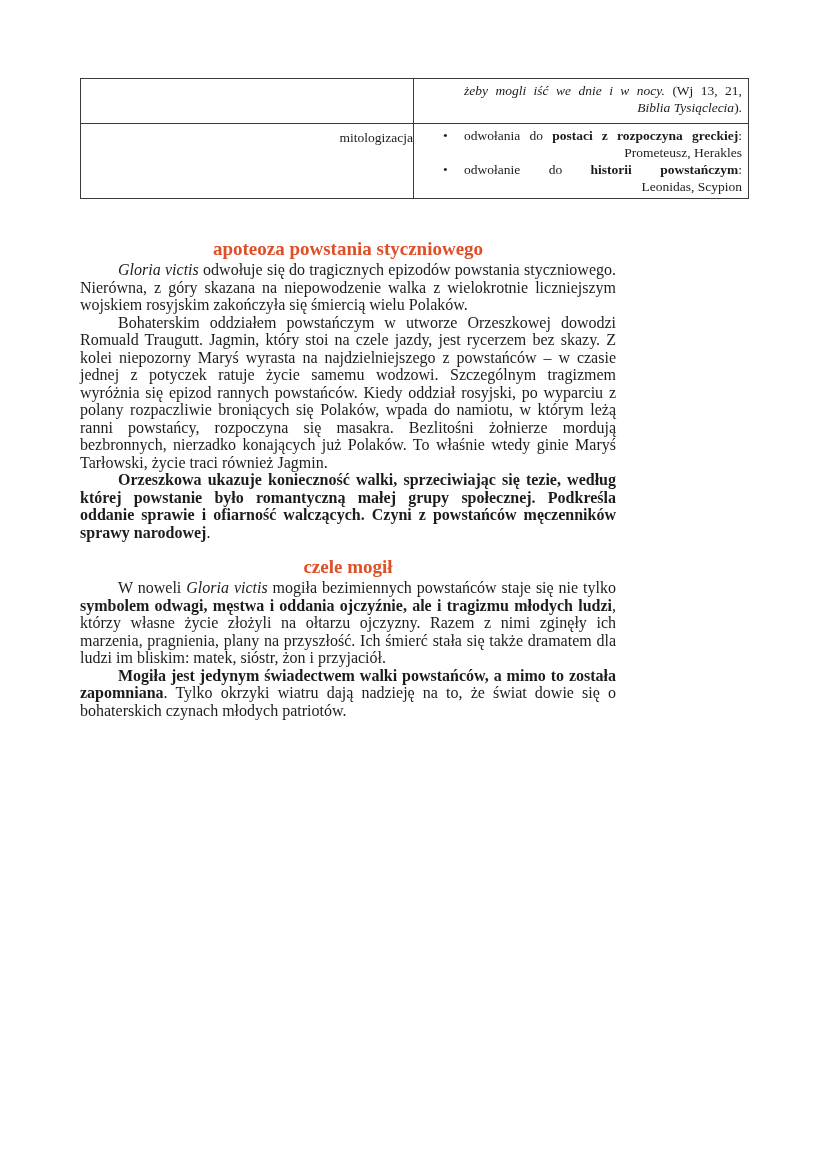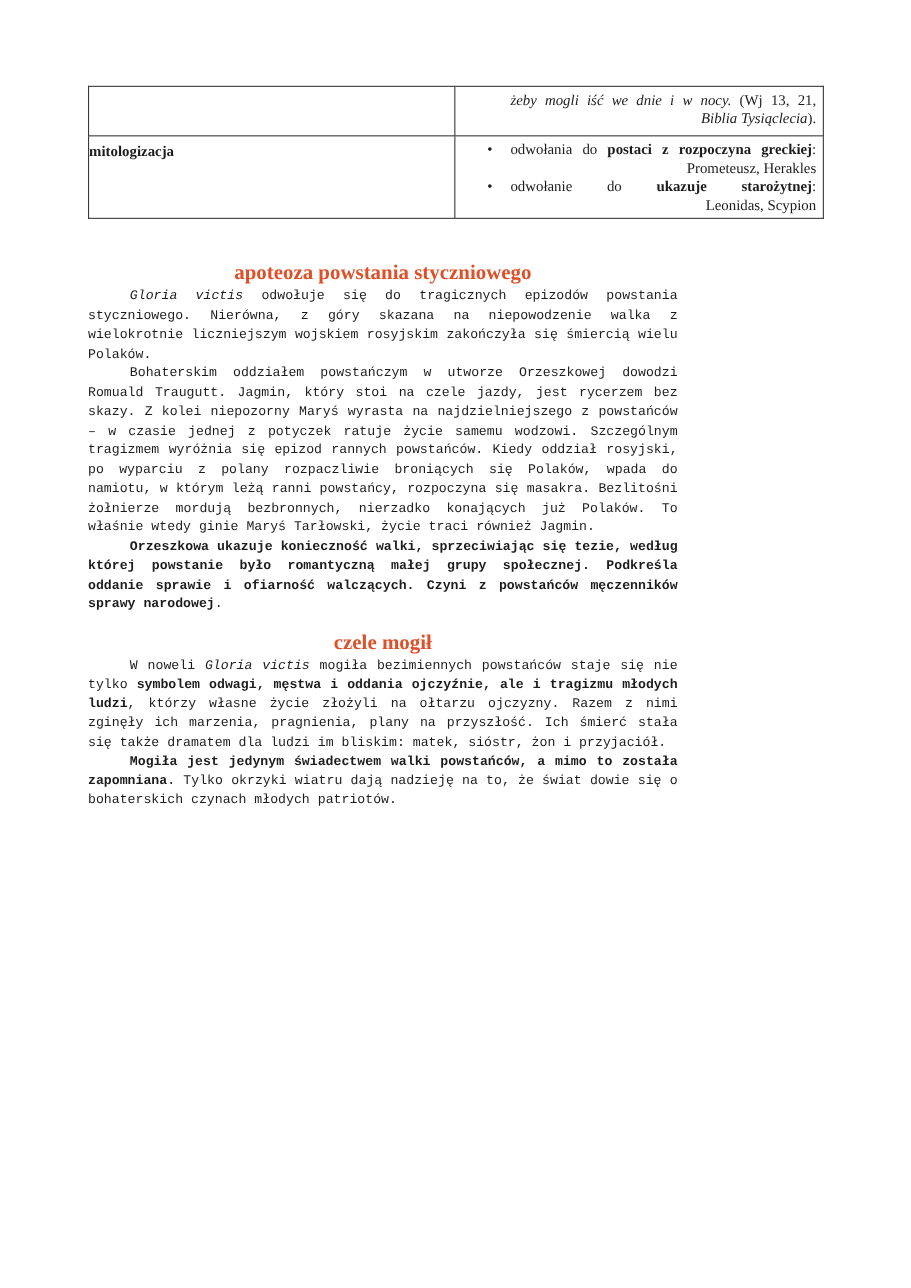--- a/index.html
+++ b/index.html
@@ -29,8 +29,8 @@
   }
   td.term-cell {
     width: 333px;
-    text-align: left;
-    font-weight: bold;
+    text-align: right;
+    font-weight: normal;
     padding-top: 5px;
   }
   td.content-cell {

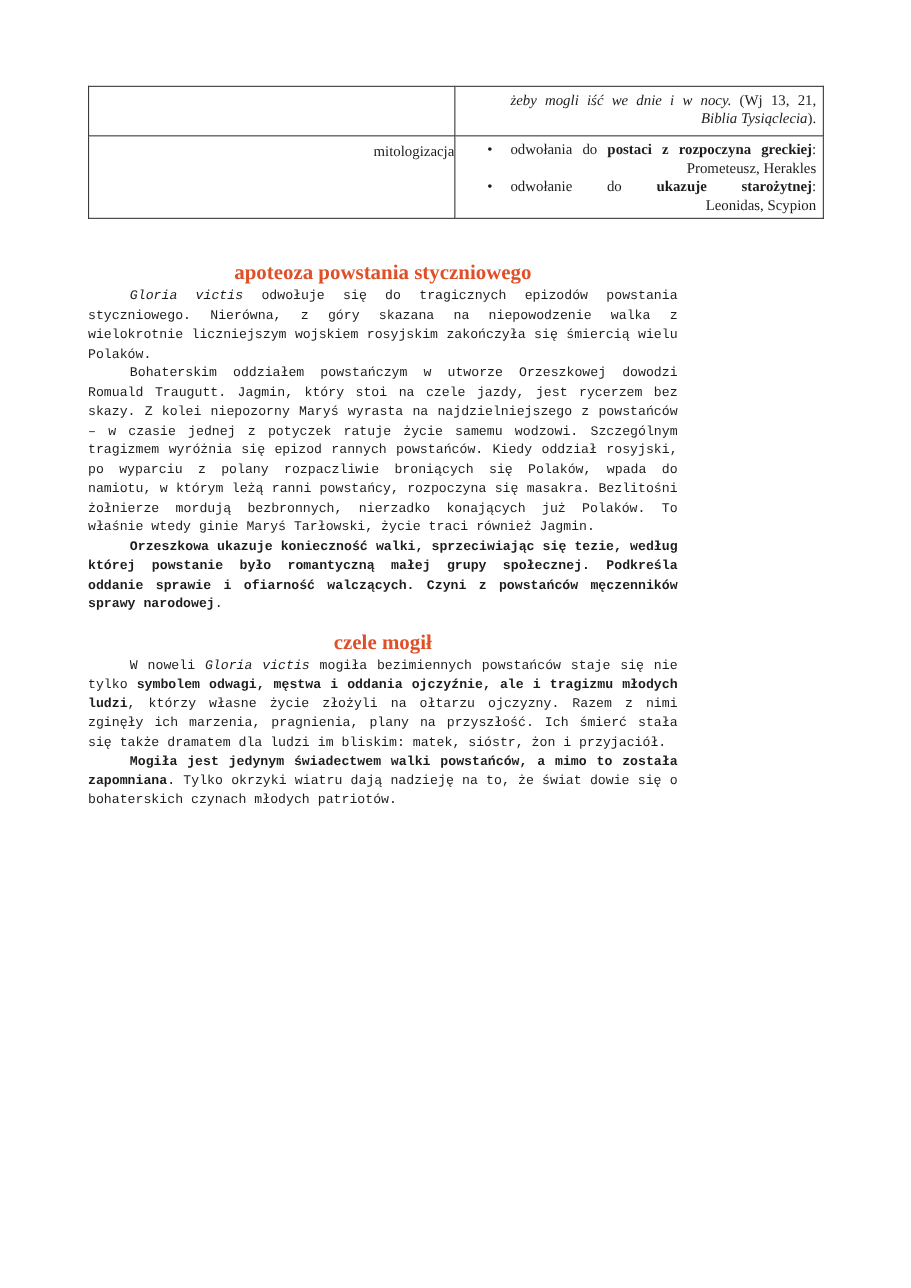--- a/index.html
+++ b/index.html
@@ -96,7 +96,7 @@
         </div>
         <div class="bullet-item">
           <span class="bullet-mark">•</span>
-          <div class="cell-line stretch"><span>odwołanie do </span><span class="b">ukazuje starożytnej</span><span>:</span></div>
+          <div class="cell-line stretch"><span>odwołanie do </span><span class="b">historii powstańczym</span><span>:</span></div>
           <div class="cell-line">Leonidas, Scypion</div>
         </div>
       </td>

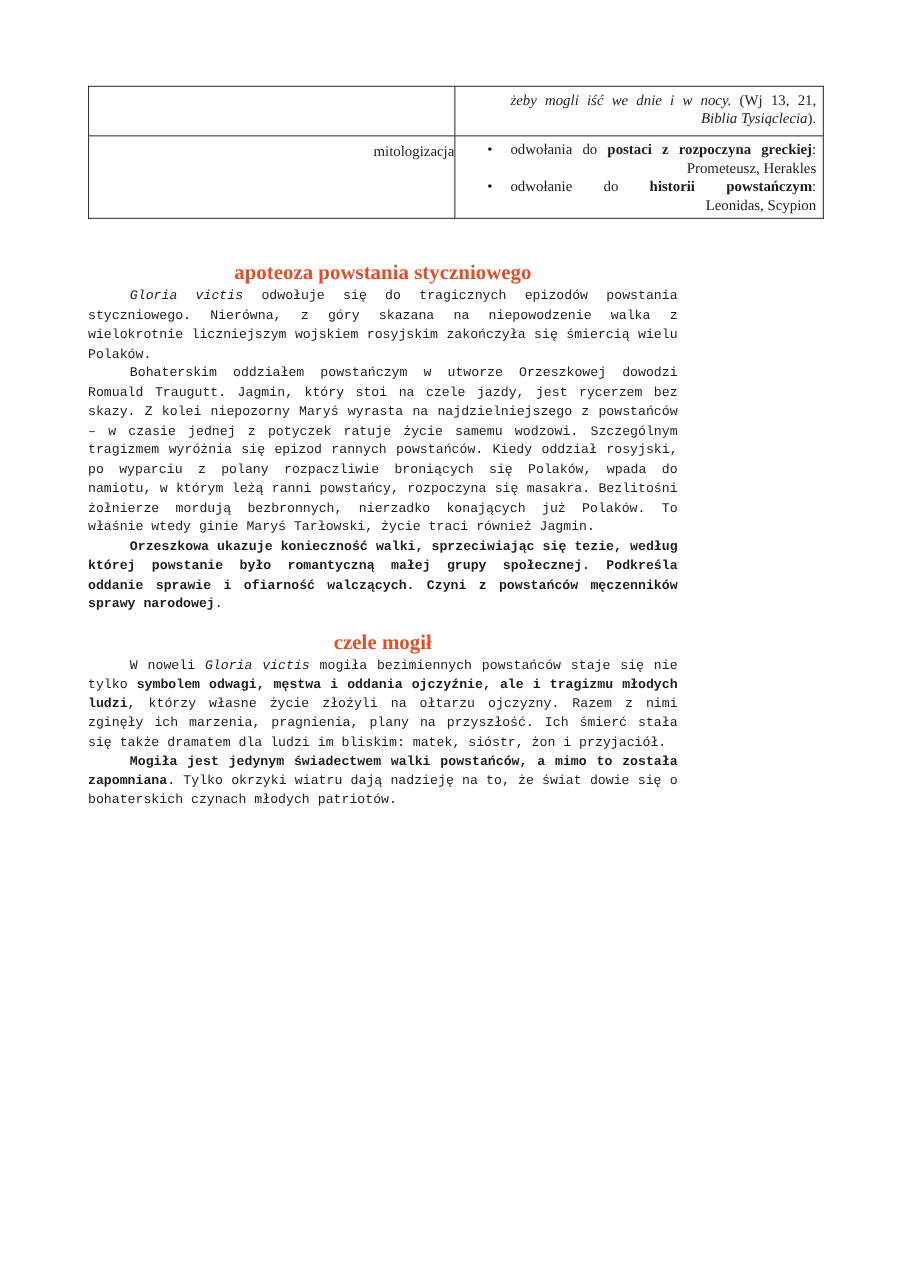--- a/index.html
+++ b/index.html
@@ -63,11 +63,10 @@
   .sec-heading.first { margin: 41px 0 4px 0; }
   .sec-heading.later { margin: 17px 0 4px 0; }
   p.par {
-    font-size: 12px;
+    font-size: 16px;
     line-height: 17.5px;
     text-align: justify;
     text-indent: 38px;
-    font-family: Liberation Mono, monospace;
   }
   .it { font-style: italic; }
   .b  { font-weight: bold; }

